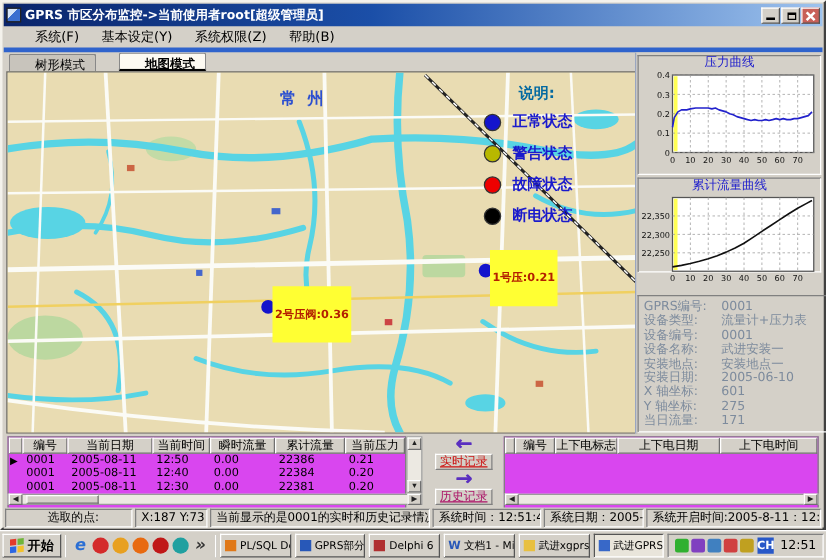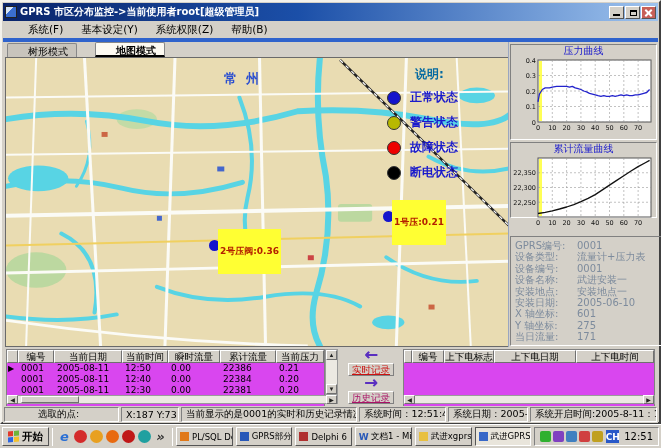--- a/index.html
+++ b/index.html
@@ -90,7 +90,7 @@
   
   .statusbar { position:absolute; left:1px; top:404px; right:1px; height:17px; display:flex; gap:2px; font-size:9.5px; background:#d4d0c8; padding:1px 1px; }
   .status-seg { border:1px solid; border-color:#808080 #fff #fff #808080; display:flex; align-items:center; padding:0 4px; white-space:nowrap; overflow:hidden; color:#000; }
-  .seg-1{ width:115px;padding-left:33px; } .seg-2{ width:58px; } .seg-3{ width:176px; } .seg-4{ width:87px; } .seg-5{ width:80px; } .seg-6{ flex:1; }
+  .seg-1{ width:102px;padding-left:33px; } .seg-2{ width:58px; } .seg-3{ width:176px; } .seg-4{ width:87px; } .seg-5{ width:80px; } .seg-6{ flex:1; }
 
   
   .taskbar { position:absolute; left:0; bottom:0; width:100%; height:24px; background:#d4d0c8; border-top:1px solid #fff; display:flex; align-items:center; padding:0 2px; gap:3px; }

